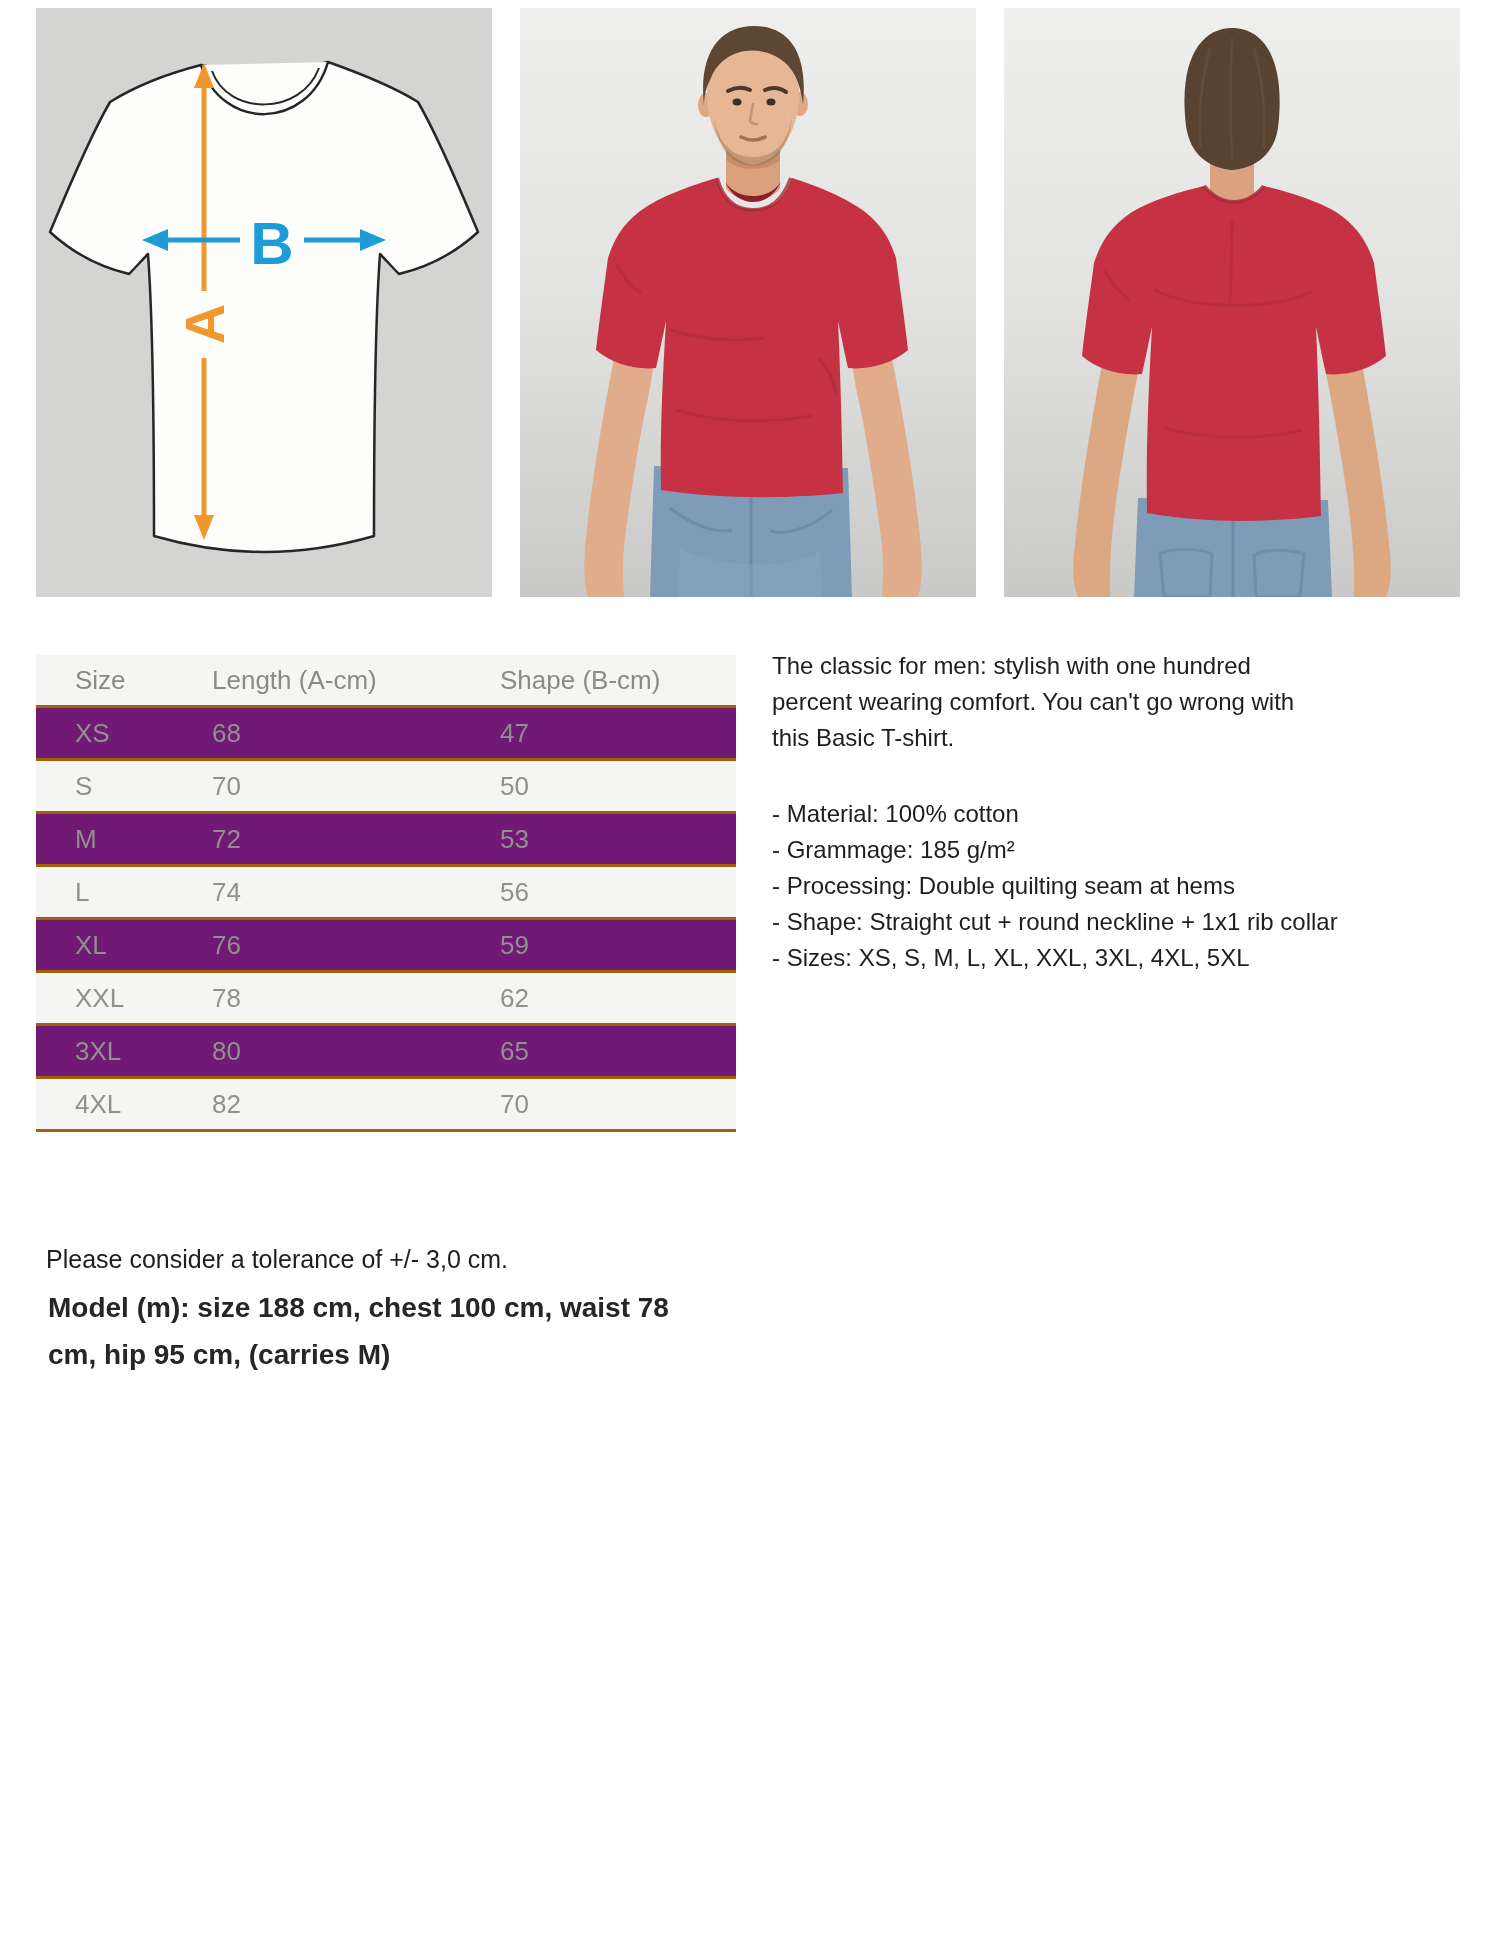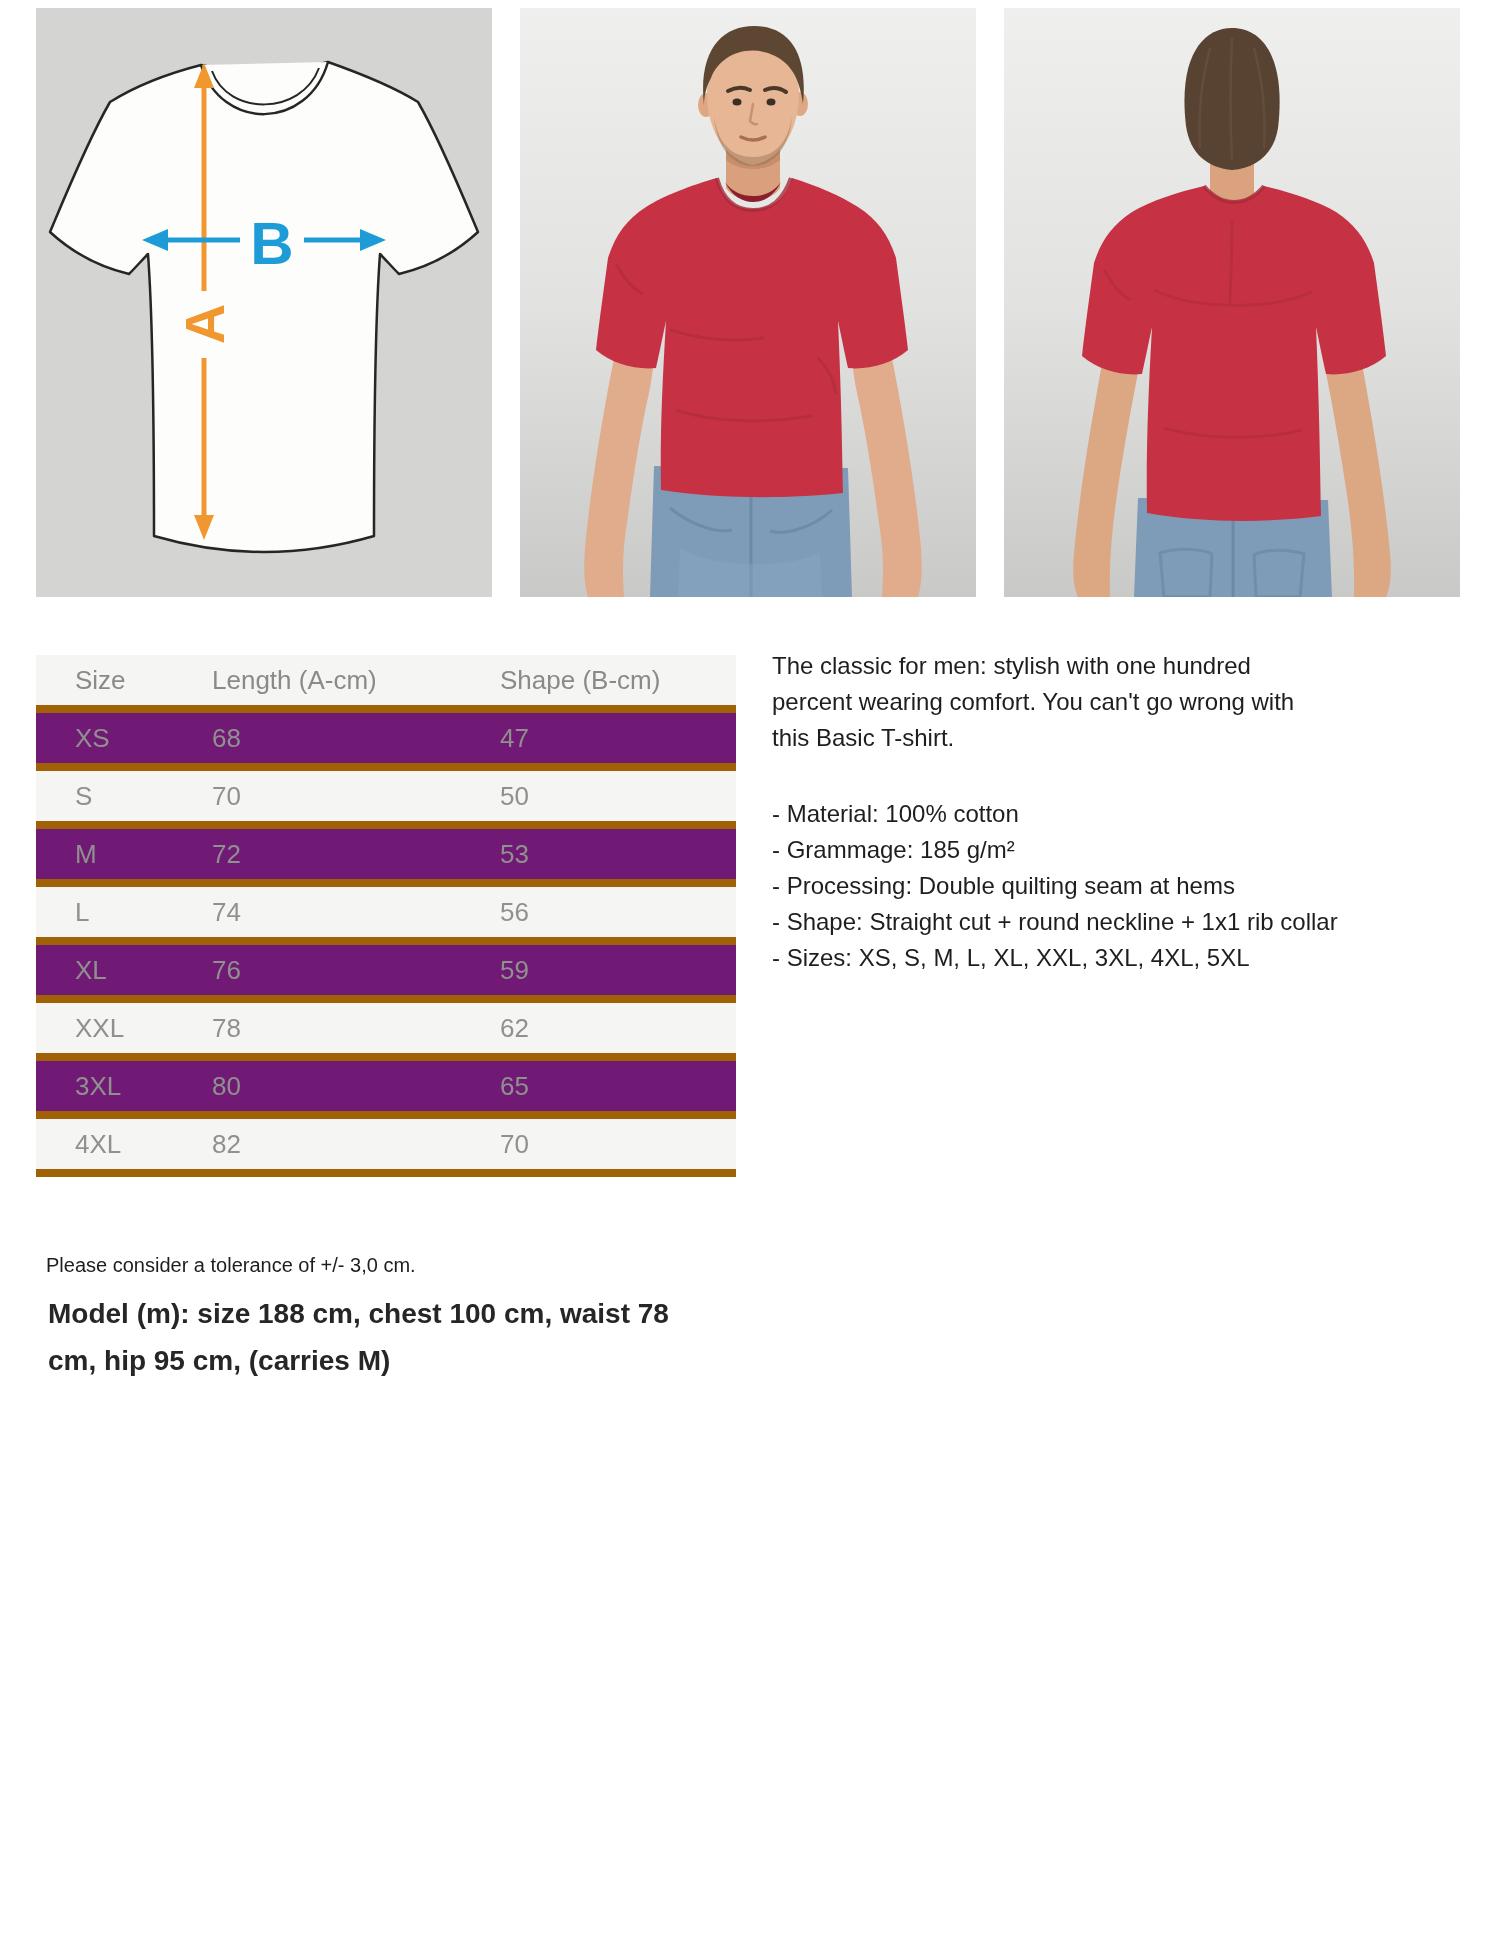--- a/index.html
+++ b/index.html
@@ -15,7 +15,7 @@
 
   
   .size-table{position:absolute;left:36px;top:655px;width:700px;font-size:26px;color:#90908f;}
-  .t-row{display:flex;align-items:center;height:50px;border-bottom:8px solid #a16207;}
+  .t-row{display:flex;align-items:center;height:50px;border-bottom:3px solid #a16207;}
   .t-head{background:#f5f5f3;color:#8a8a89;}
   .row-dark{background:#701a75;}
   .row-light{background:#f5f5f3;}

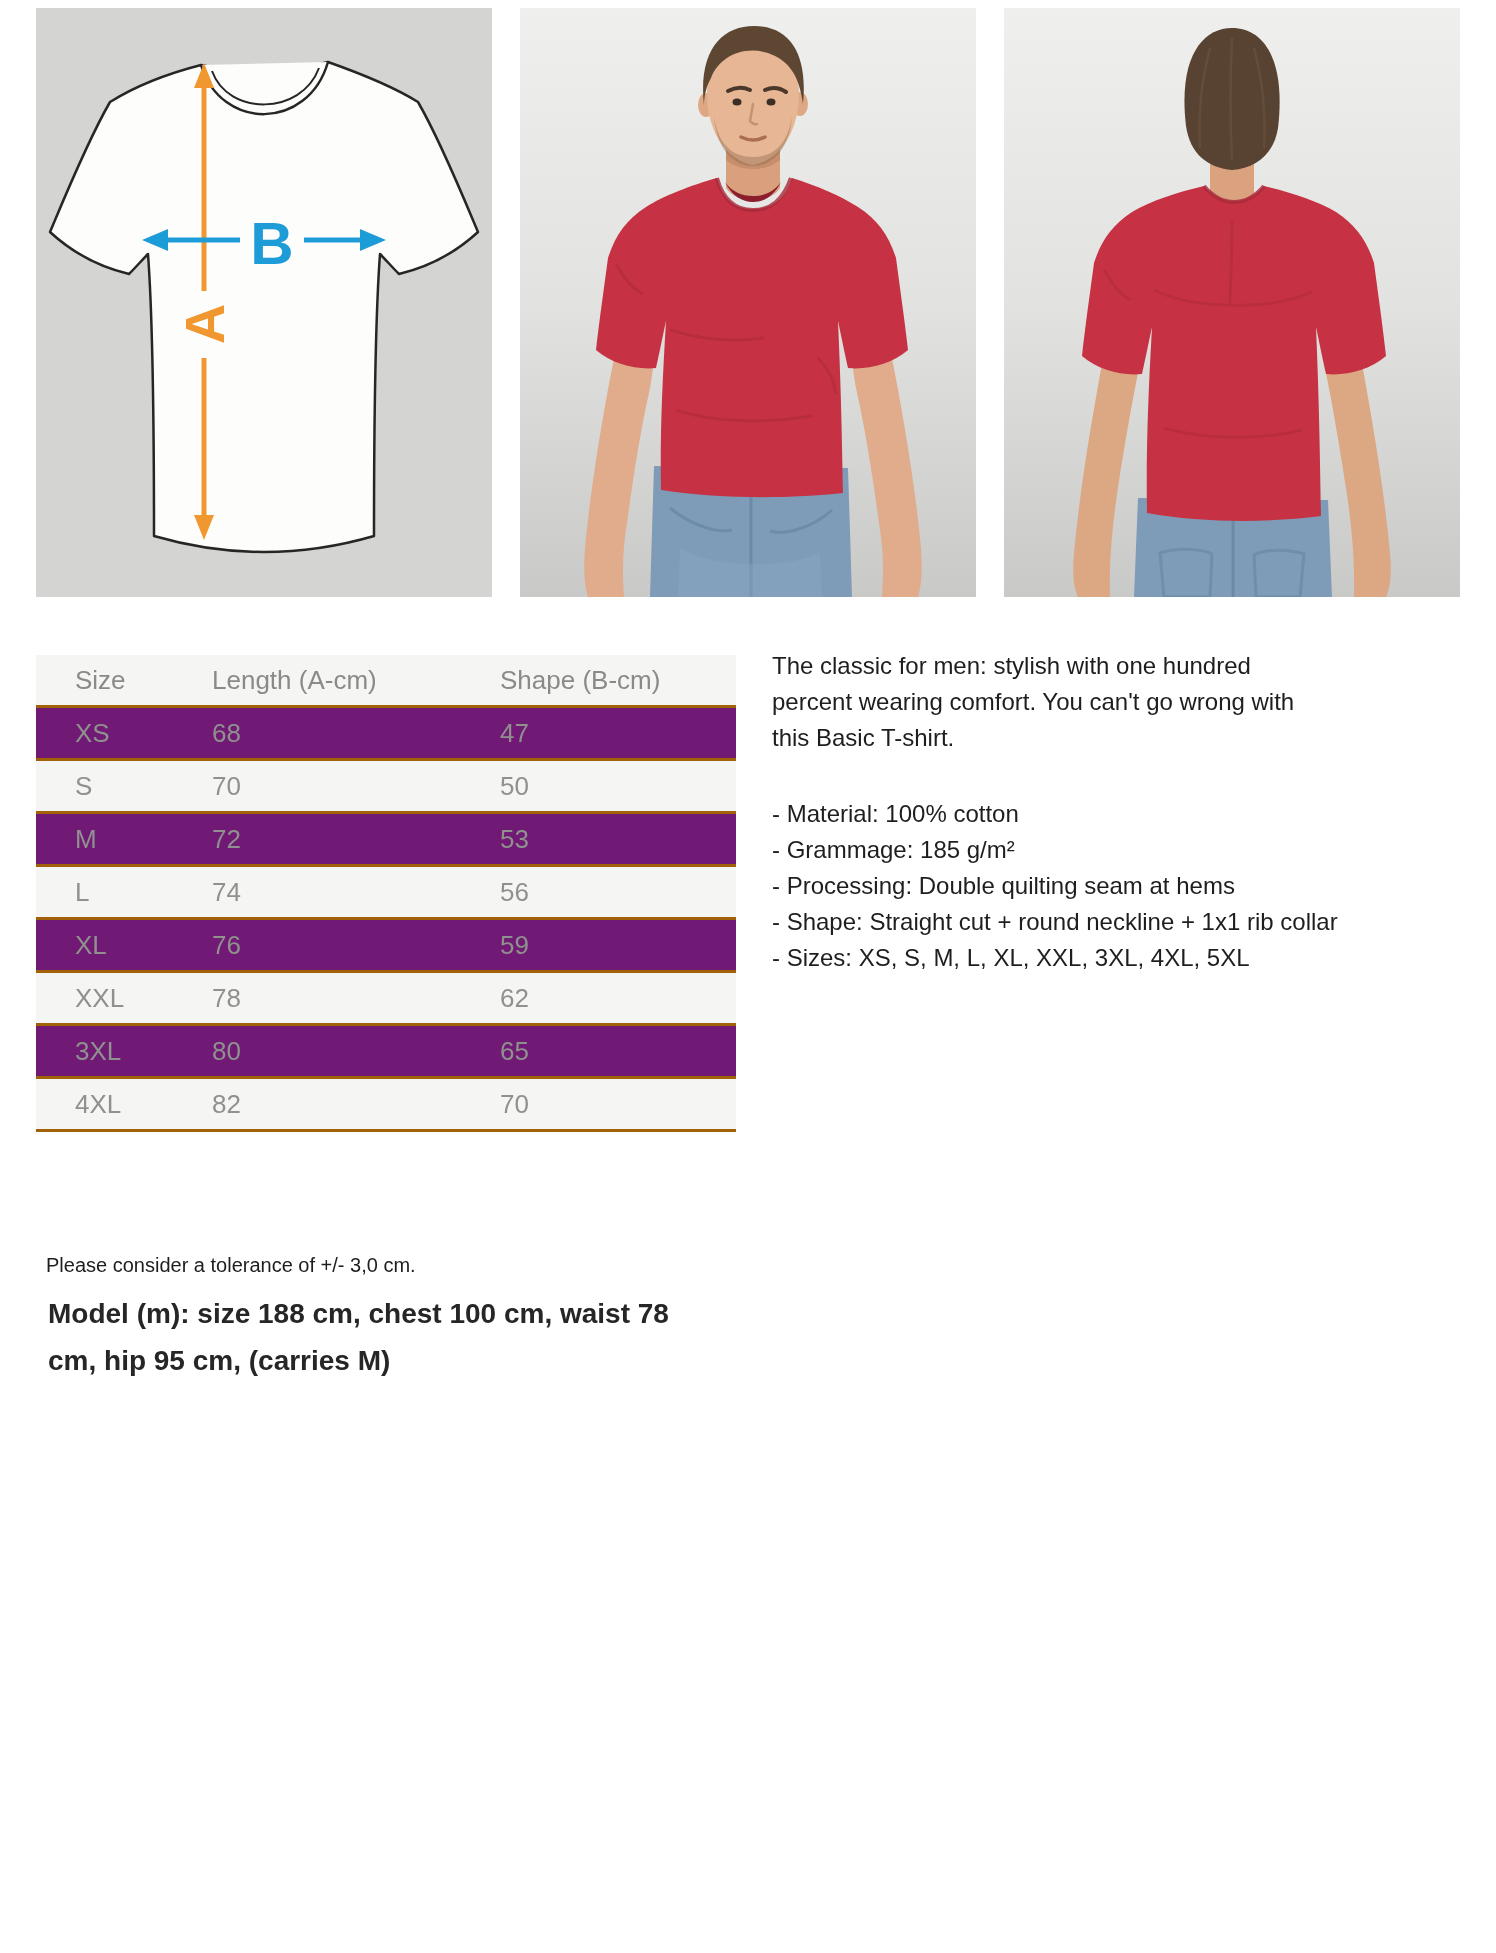--- a/index.html
+++ b/index.html
@@ -31,7 +31,7 @@
 
   
   .notes{position:absolute;left:40px;top:1238px;color:#1e1e1e;}
-  .tolerance{font-size:20px;line-height:34px;padding-left:6px;margin:10px 0 8px 0;}
+  .tolerance{font-size:25px;line-height:34px;padding-left:6px;margin:4px 0 8px 0;}
   .model-note{font-size:28px;font-weight:bold;line-height:47px;color:#262626;margin:8px;}
   .model-line{white-space:nowrap;}
 </style>

